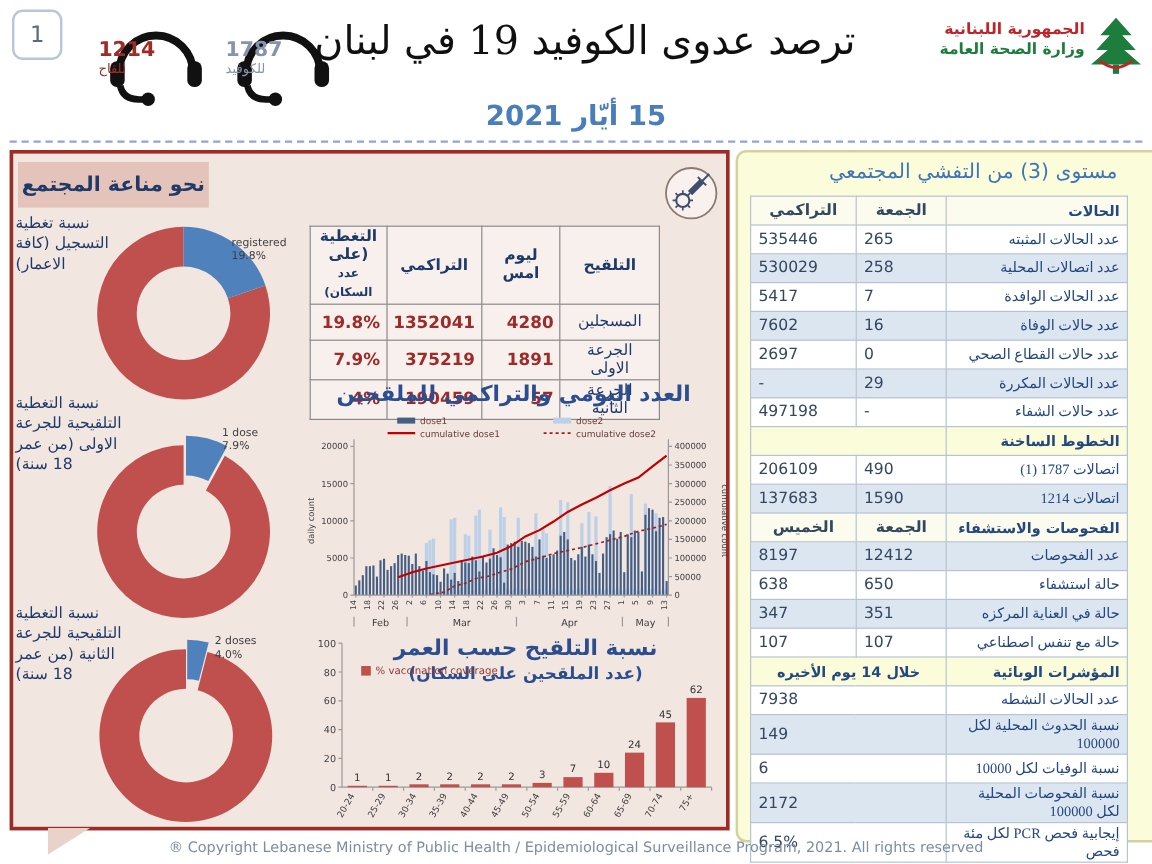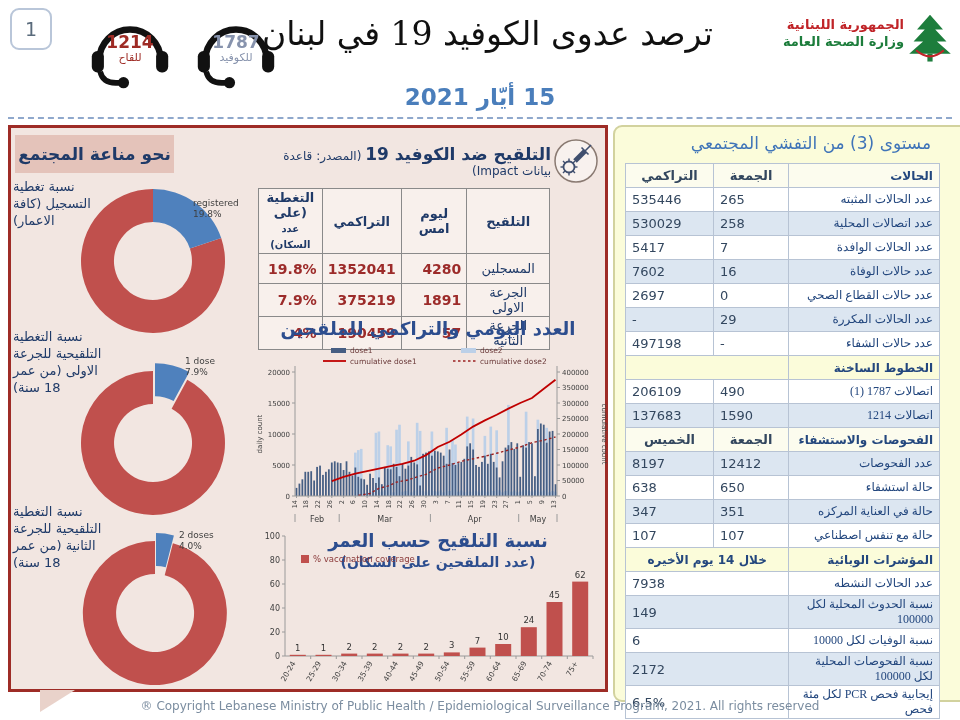--- a/index.html
+++ b/index.html
@@ -10,7 +10,7 @@
   
   .page-num{left:10px;top:8px;width:38px;height:38px;border:2px solid #b9c6d9;border-radius:9px;
             background:#fff;color:#5a6b7c;font-size:19px;line-height:38px;text-align:center;direction:ltr;}
-  .headset{width:96px;height:82px;direction:ltr;text-align:center;}
+  .headset{width:96px;height:82px;direction:ltr;text-align:left;}
   .headset svg{position:absolute;left:0;top:0;}
   .hs-num{position:absolute;left:0;top:22px;width:96px;font-weight:bold;font-size:17px;}
   .hs-lbl{position:absolute;left:0;top:41px;width:96px;font-size:11px;}

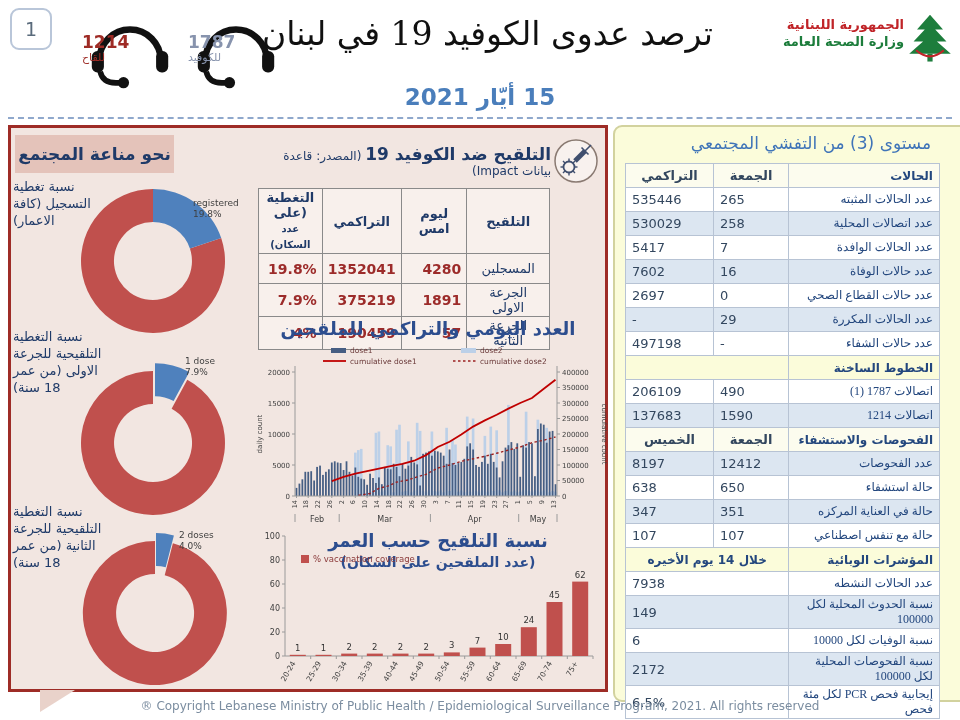--- a/index.html
+++ b/index.html
@@ -169,9 +169,6 @@
         <line x1="32" y1="13" x2="38" y2="7" stroke="#3f4e6e" stroke-width="1.6"></line>
         <line x1="28.5" y1="9.5" x2="35.5" y2="16.5" stroke="#3f4e6e" stroke-width="1.6"></line>
       </svg>
-    </div>
-    <div class="abs vac-title">
-      <b>التلقيح ضد الكوفيد 19</b> <span>(المصدر: قاعدة بيانات Impact)</span>
     </div>
 
     <table class="abs vac-table">

